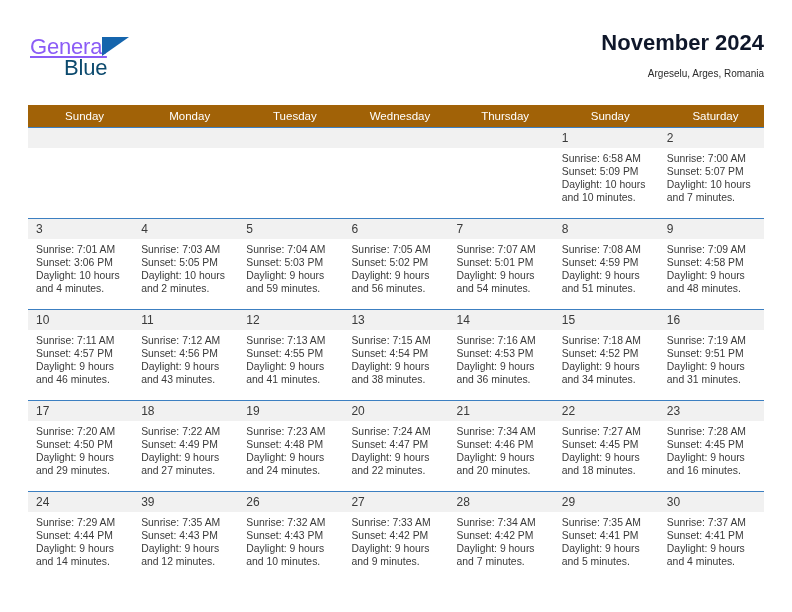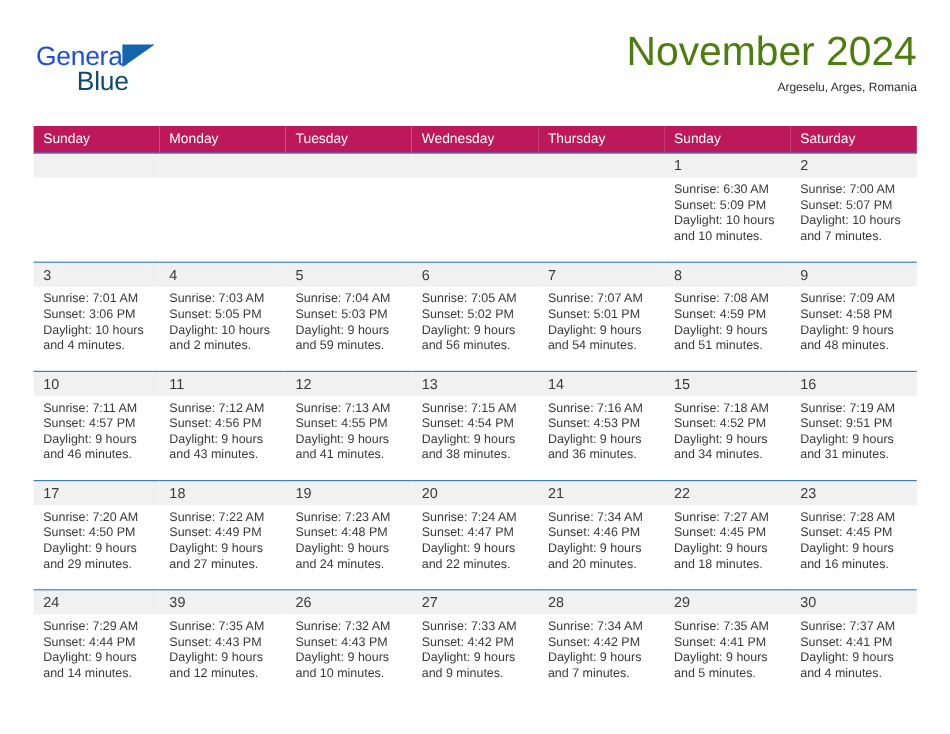--- a/index.html
+++ b/index.html
@@ -42,8 +42,9 @@
     top: 0px;
     font-size: 22px;
     letter-spacing: -0.2px;
-    color: #1d4ed8;
+    color: #8b5cf6;
     font-family: "Liberation Sans", sans-serif;
+    text-decoration: underline;
   }
   .logo-triangle {
     position: absolute;

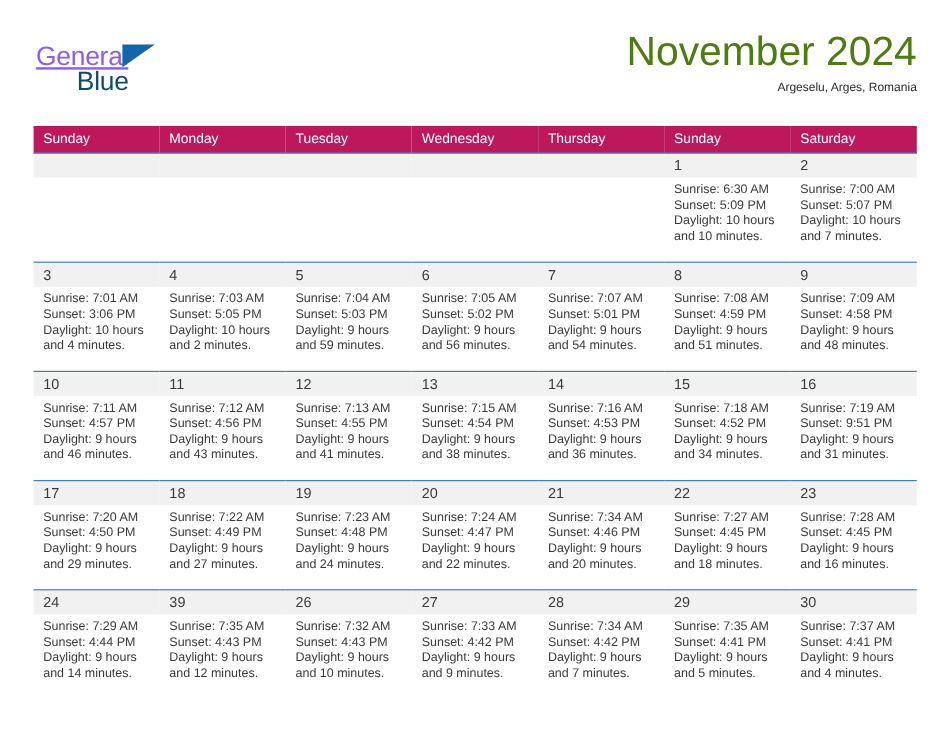--- a/index.html
+++ b/index.html
@@ -71,9 +71,9 @@
     text-align: right;
   }
   .cal-title {
-    font-size: 34px;
-    color: #4d7c0f;
-    font-weight: normal;
+    font-size: 22px;
+    color: #0f172a;
+    font-weight: bold;
     line-height: 34px;
     white-space: nowrap;
   }

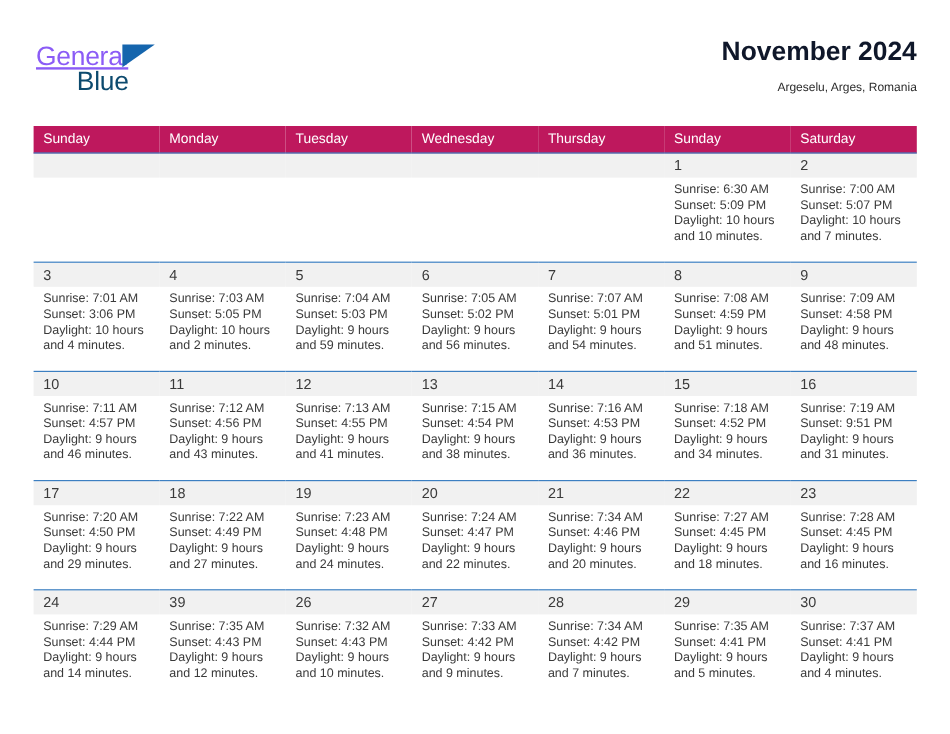--- a/index.html
+++ b/index.html
@@ -95,11 +95,11 @@
     table-layout: fixed;
   }
   .calendar th {
-    background: #be185d;
+    background: #a16207;
     color: #ffffff;
     font-size: 11.5px;
     font-weight: normal;
-    text-align: left;
+    text-align: center;
     padding: 5px 0 5px 8px;
     height: 11px;
     border: none;

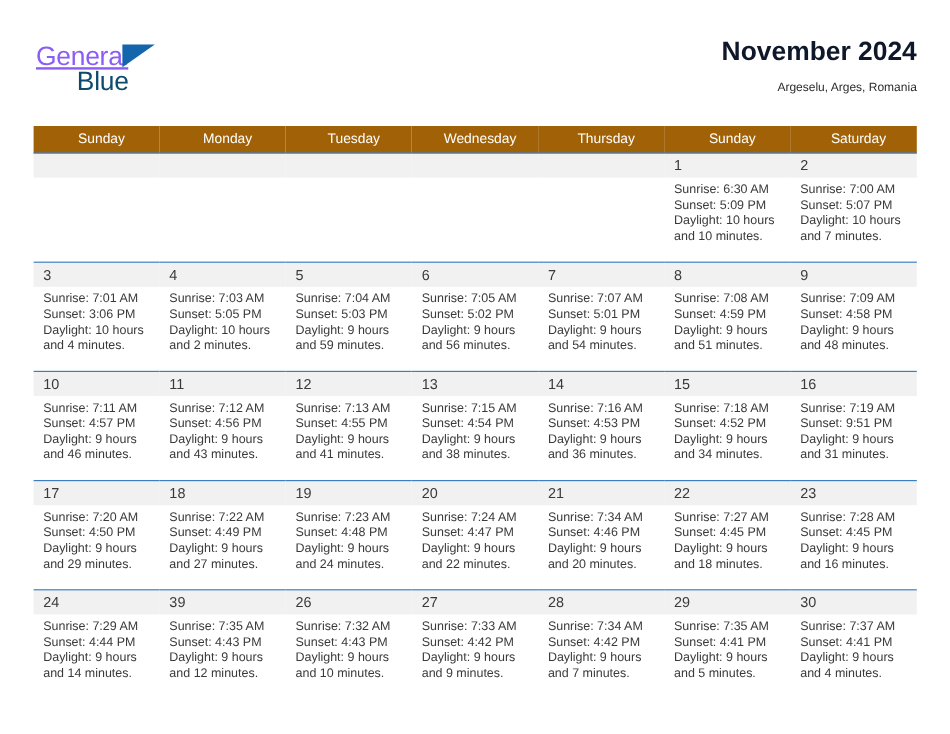--- a/index.html
+++ b/index.html
@@ -186,7 +186,7 @@
           <td>
             <div class="daynum">1</div>
             <div class="cell-body">
-              <div>Sunrise: 6:30 AM</div>
+              <div>Sunrise: 6:58 AM</div>
               <div>Sunset: 5:09 PM</div>
               <div class="daylight">Daylight: 10 hours and 10 minutes.</div>
             </div>

